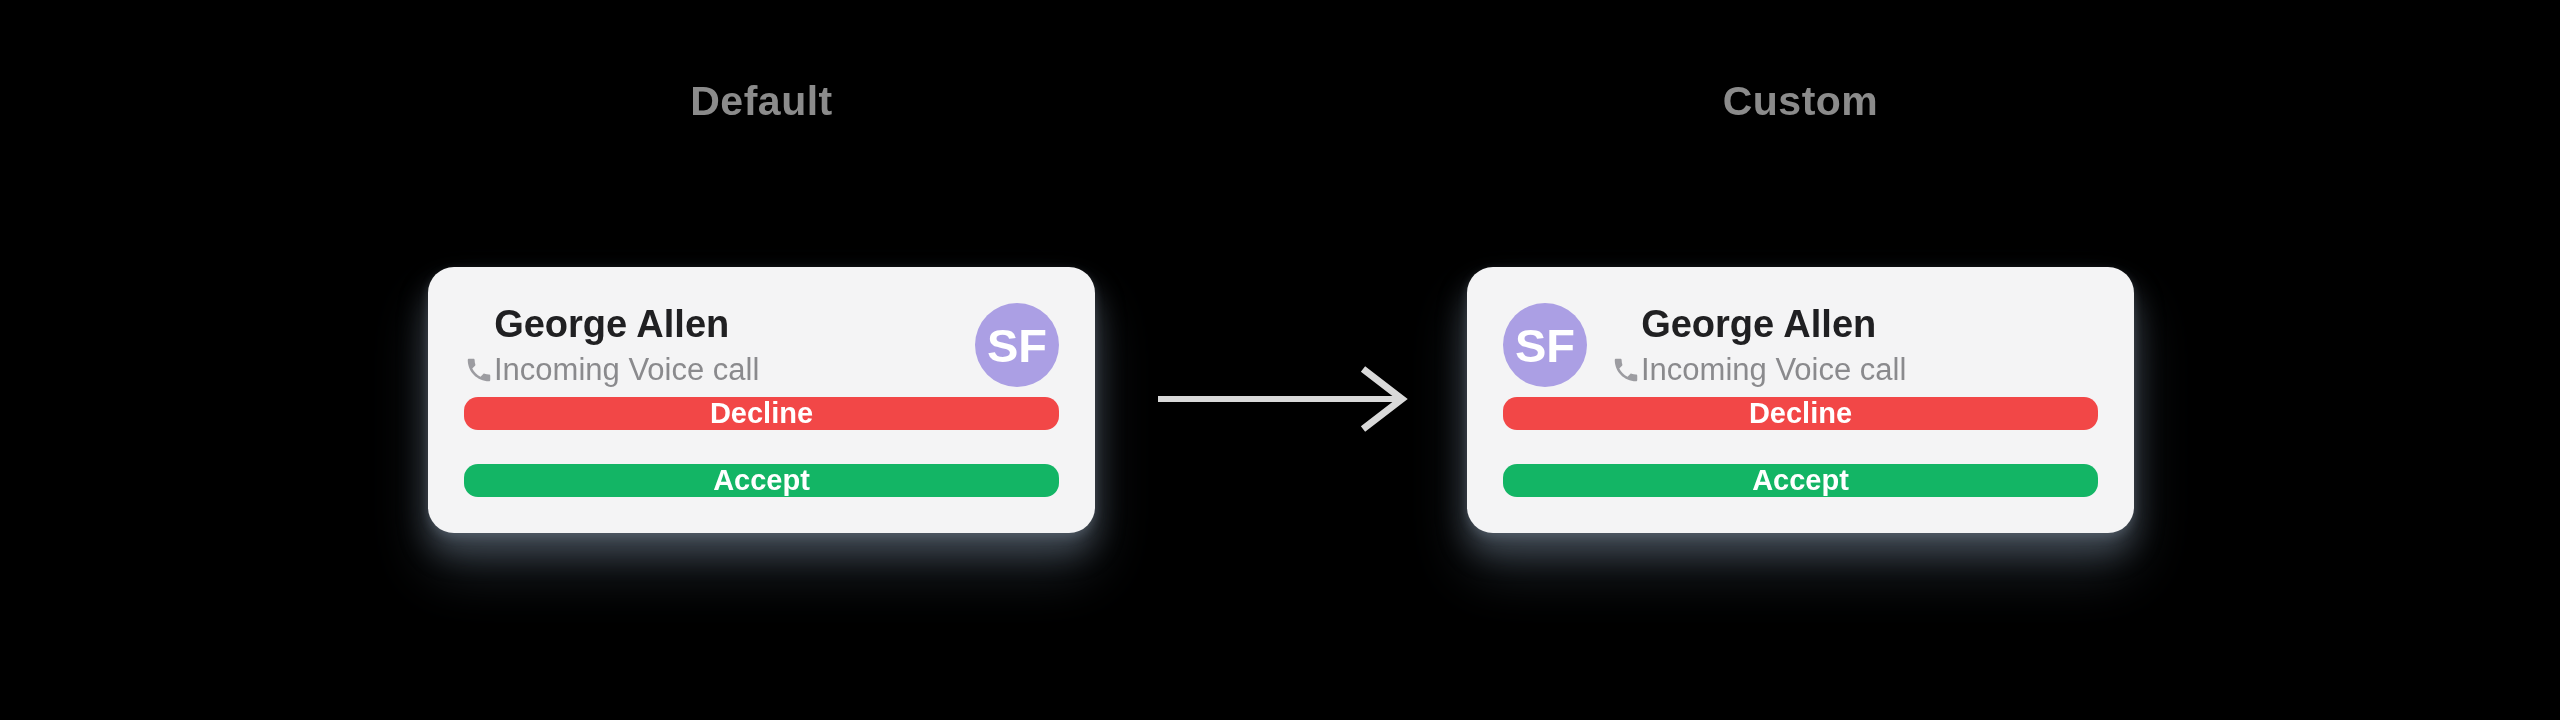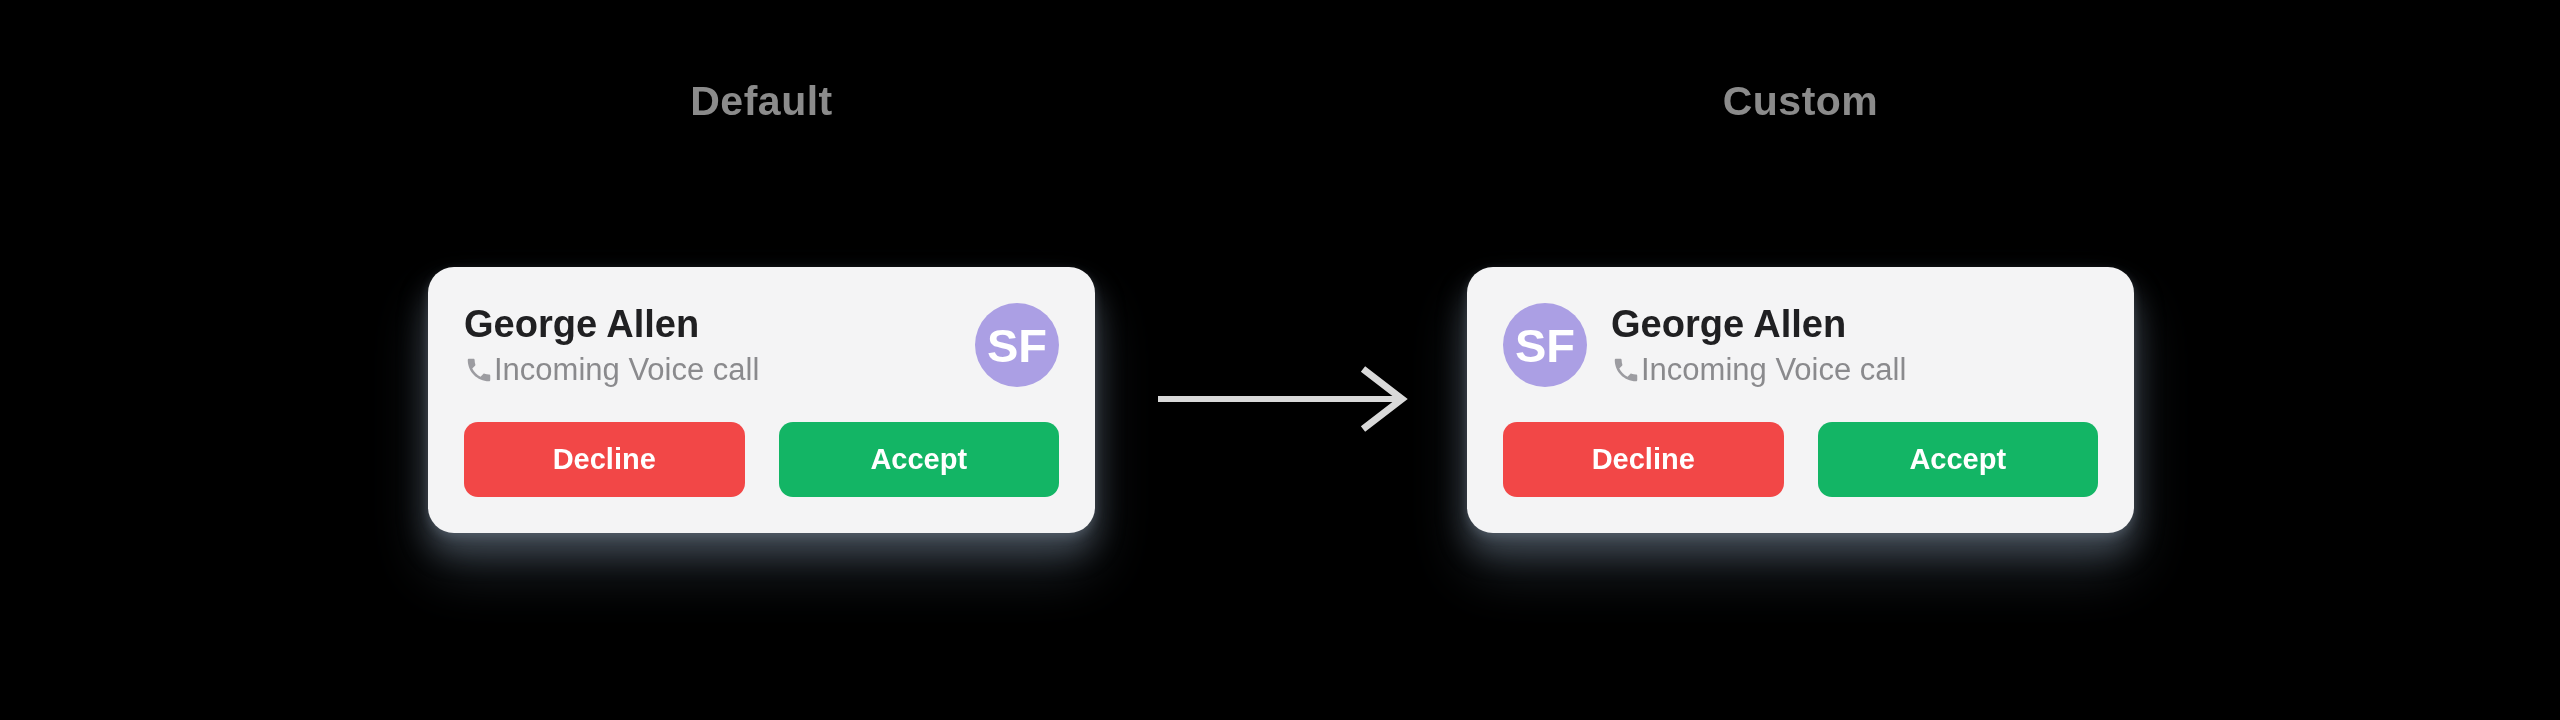--- a/index.html
+++ b/index.html
@@ -35,7 +35,7 @@
   }
   .call-card.custom { left:1467px; }
 
-  .card-header { display:flex; align-items:center; }
+  .card-header { display:flex; align-items:center;text-align:center; }
 
   .caller-block { display:flex; flex-direction:column; }
   .caller-name {

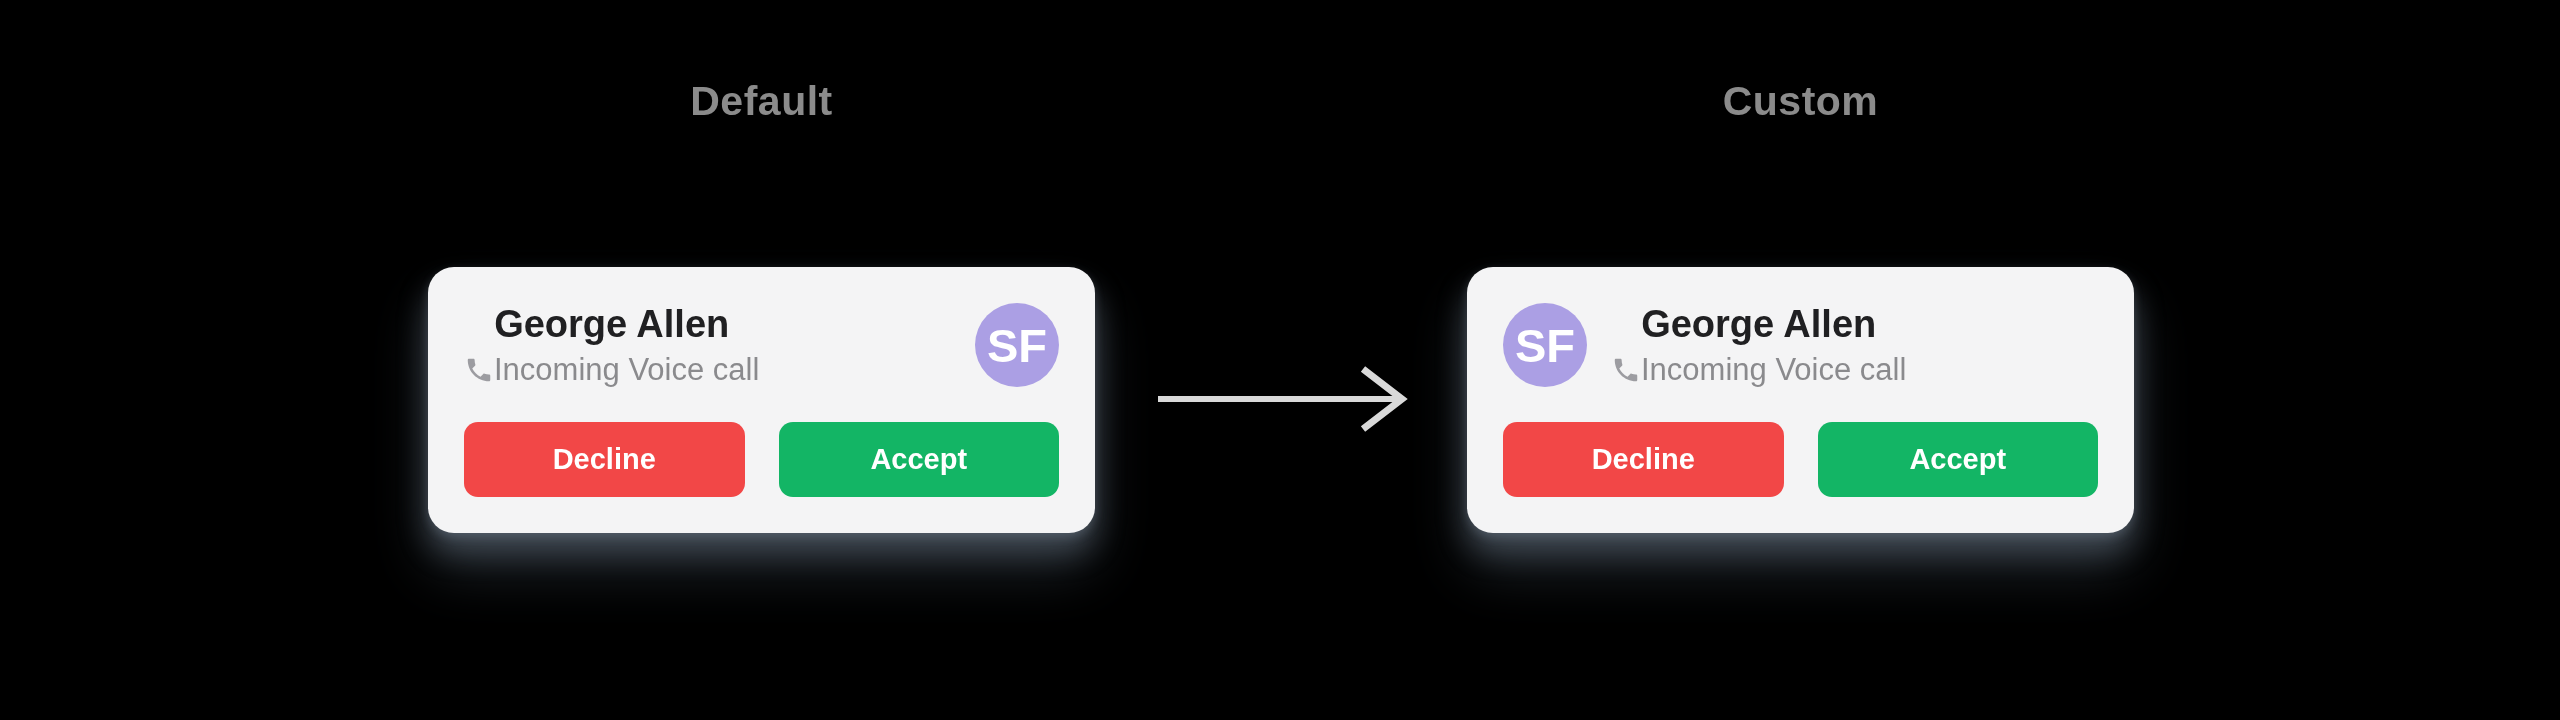--- a/index.html
+++ b/index.html
@@ -61,7 +61,7 @@
   .call-card.default .avatar { margin-left:auto; }
   .call-card.custom  .avatar { margin-right:24px; }
 
-  .button-row { display:flex; gap:34px; }
+  .button-row { display:flex; gap:34px;flex-direction:column; }
   .btn {
     flex:1; height:75px;
     border:none; border-radius:14px;

